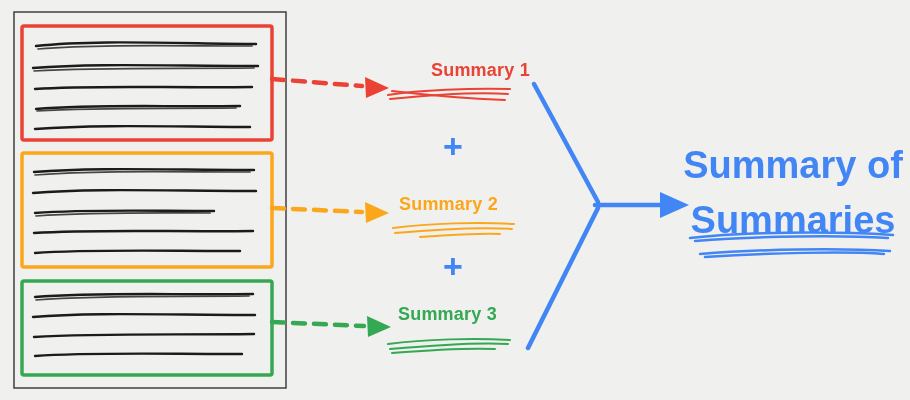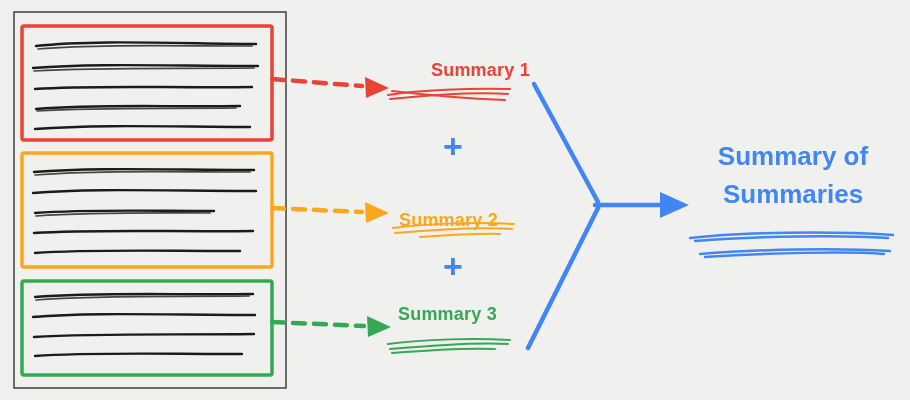--- a/index.html
+++ b/index.html
@@ -87,7 +87,7 @@
     top: 138px;
     width: 220px;
     text-align: center;
-    font-size: 26px;
+    font-size: 38px;
     line-height: 1.45;
     font-weight: 800;
     color: var(--color-blue, #4285F4);

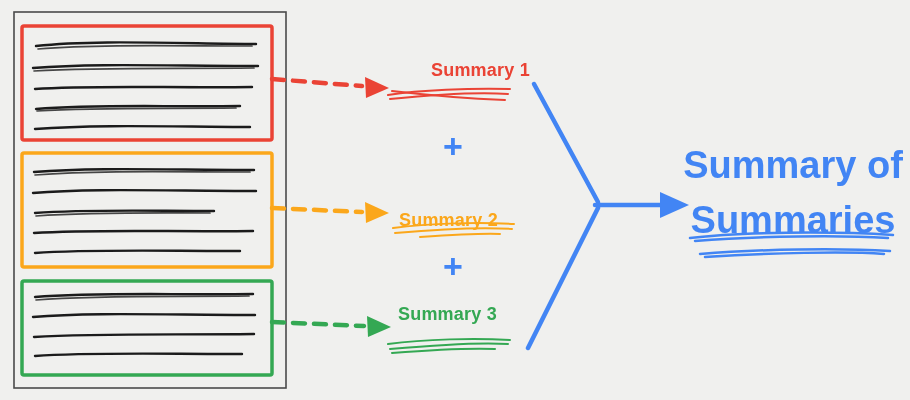--- a/index.html
+++ b/index.html
@@ -183,7 +183,7 @@
 
   <div class="plus" style="left:435px; top:127px;">+</div>
 
-  <div class="label summary-label orange" style="left:399px; top:210px;">Summary 2</div>
+  <div class="label summary-label orange" style="left:399px; top:194px;">Summary 2</div>
 
   <div class="plus" style="left:435px; top:247px;">+</div>
 

